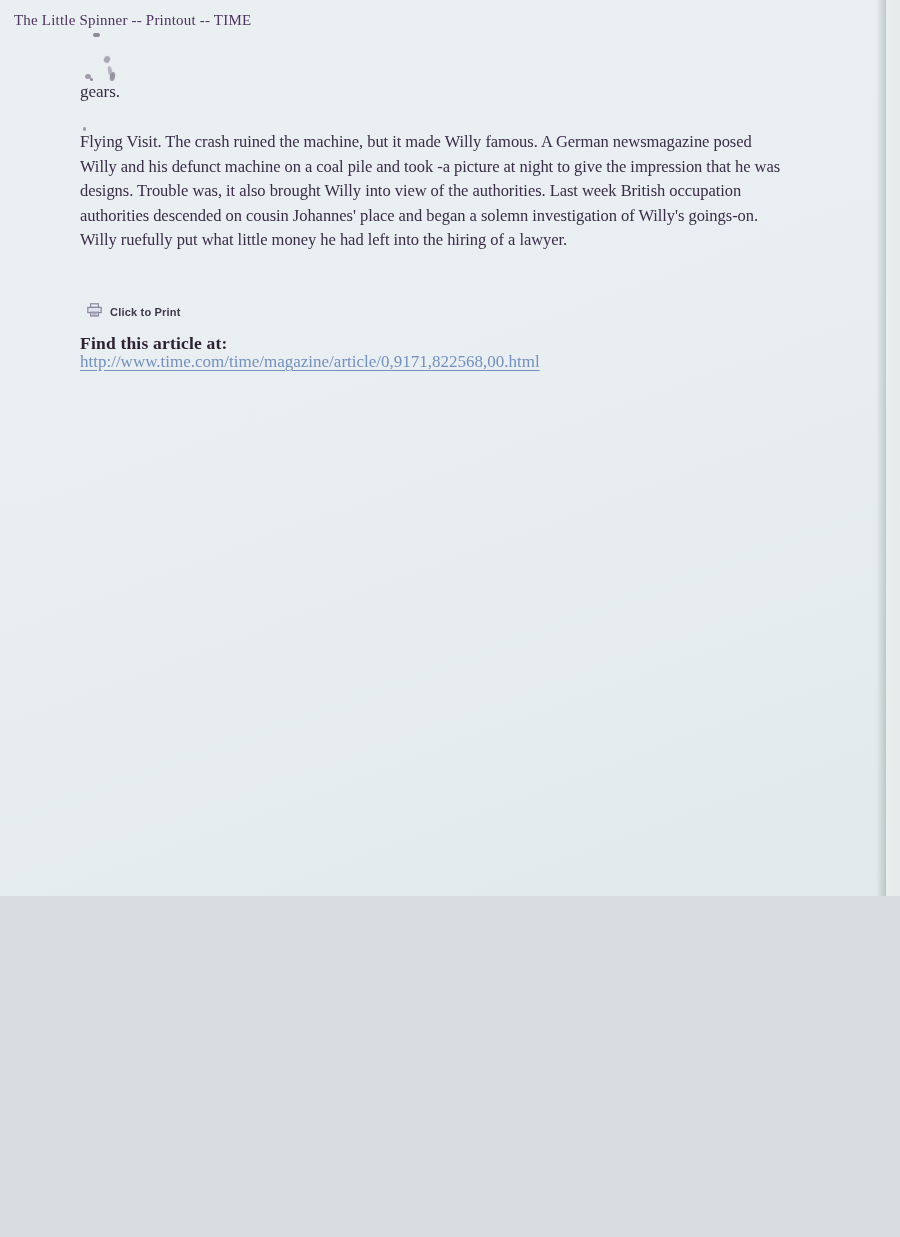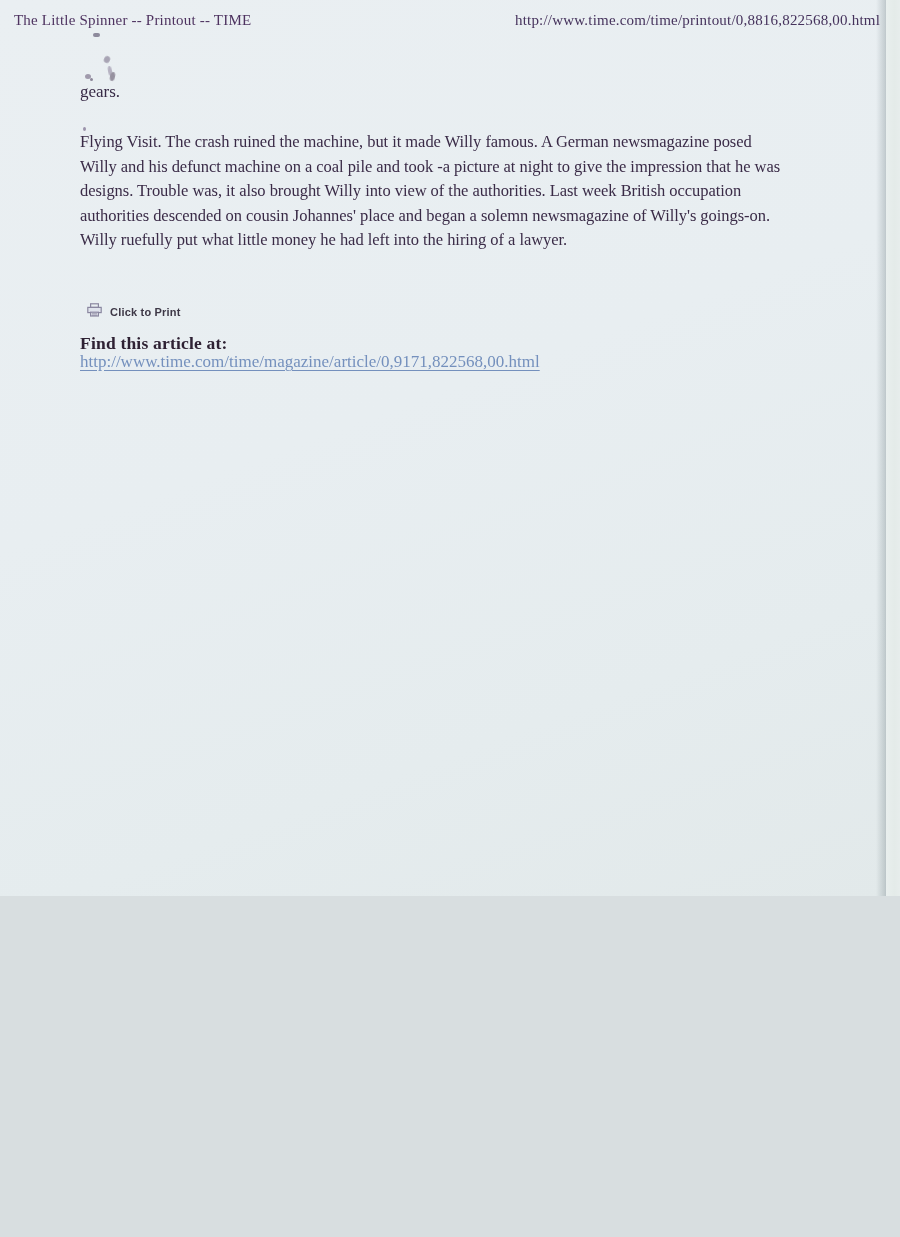--- a/index.html
+++ b/index.html
@@ -79,7 +79,6 @@
   <div class="edge-strip"></div>
 
   <div class="hdr hdr-left">The Little Spinner -- Printout -- TIME</div>
-  <div class="hdr hdr-right">http://www.time.com/time/printout/0,8816,822568,00.html</div>
 
   <div class="smudge s1"></div>
   <div class="smudge s2"></div>

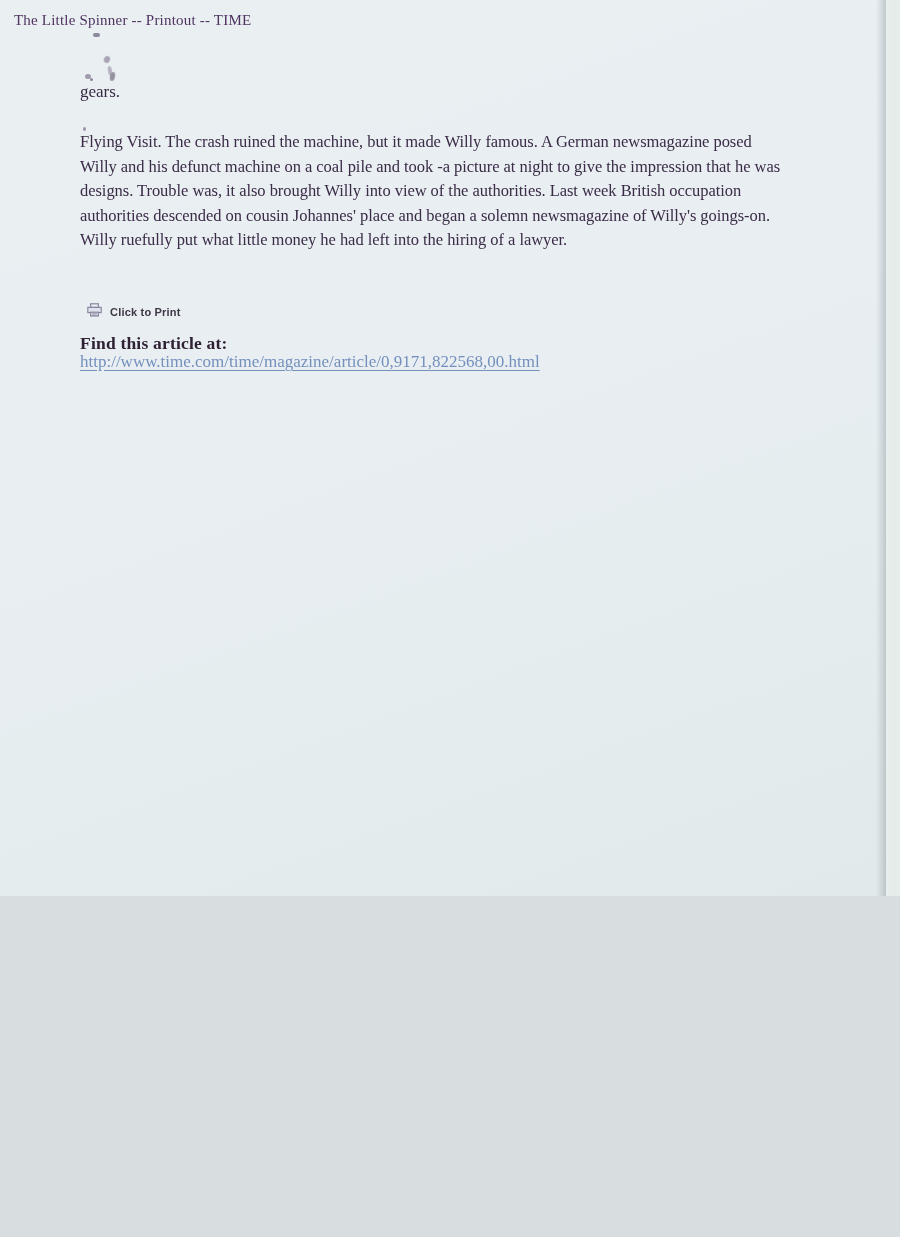--- a/index.html
+++ b/index.html
@@ -94,7 +94,7 @@
     <div class="line">Flying Visit. The crash ruined the machine, but it made Willy famous. A German newsmagazine posed</div>
     <div class="line">Willy and his defunct machine on a coal pile and took -a picture at night to give the impression that he was</div>
     <div class="line">designs. Trouble was, it also brought Willy into view of the authorities. Last week British occupation</div>
-    <div class="line">authorities descended on cousin Johannes' place and began a solemn newsmagazine of Willy's goings-on.</div>
+    <div class="line">authorities descended on cousin Johannes' place and began a solemn investigation of Willy's goings-on.</div>
     <div class="line">Willy ruefully put what little money he had left into the hiring of a lawyer.</div>
   </div>
 

